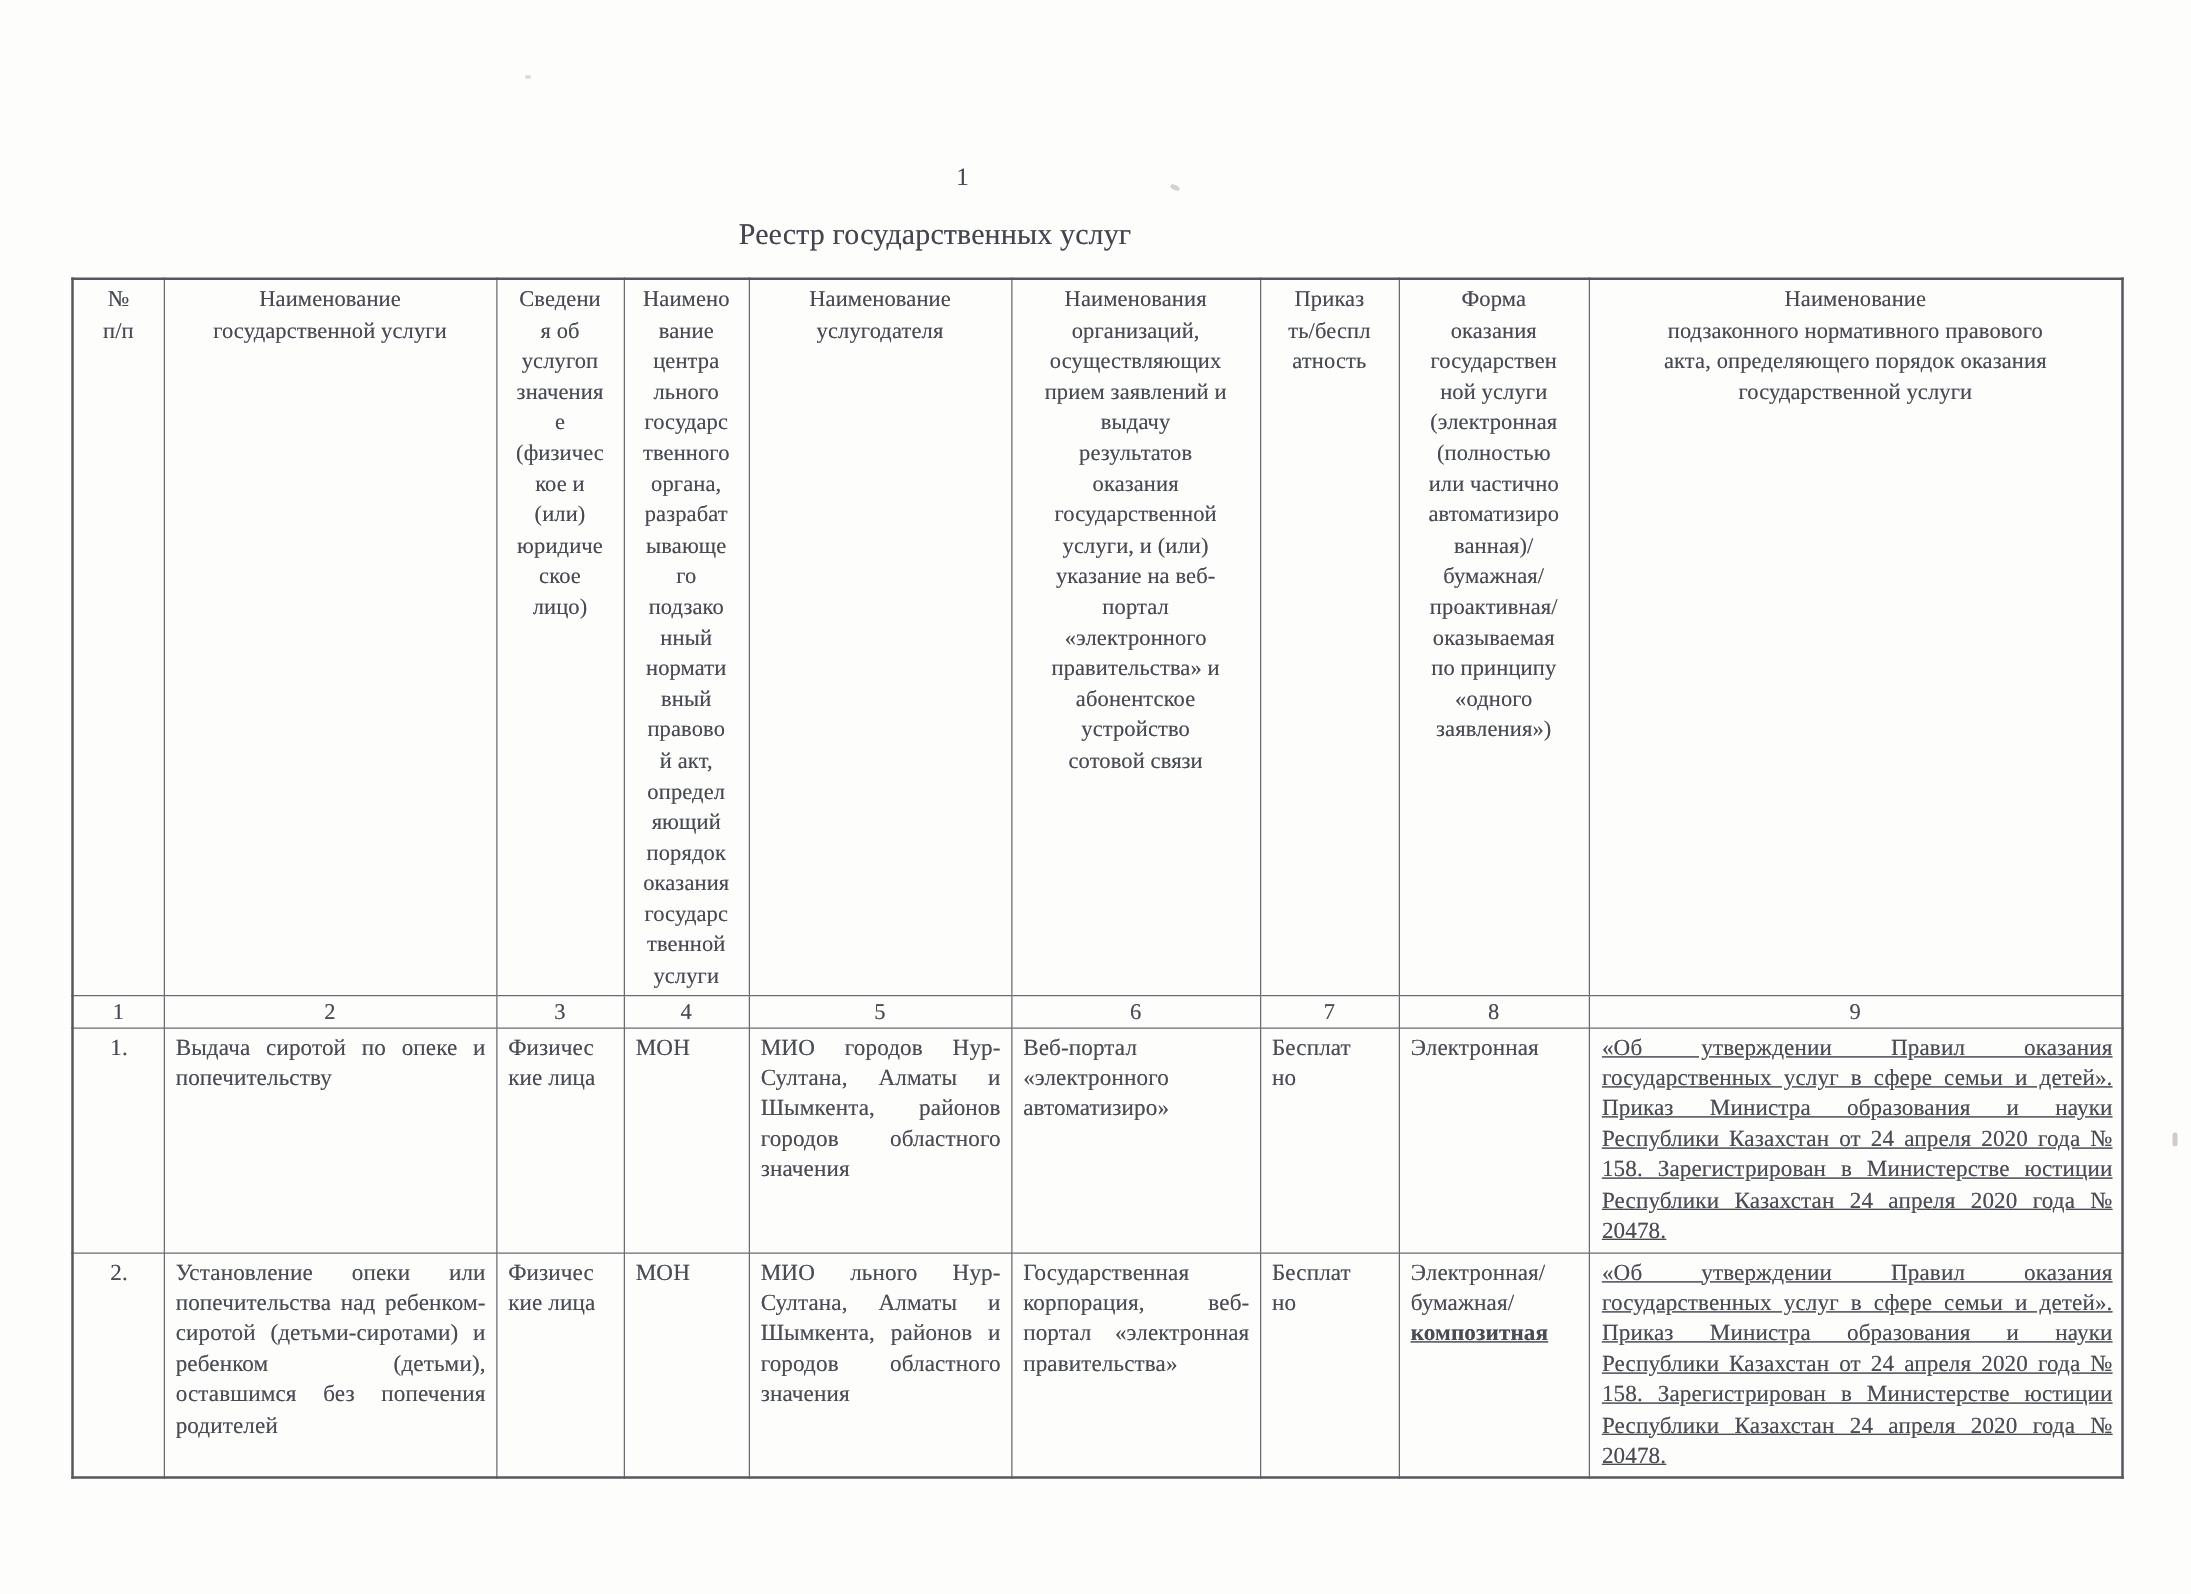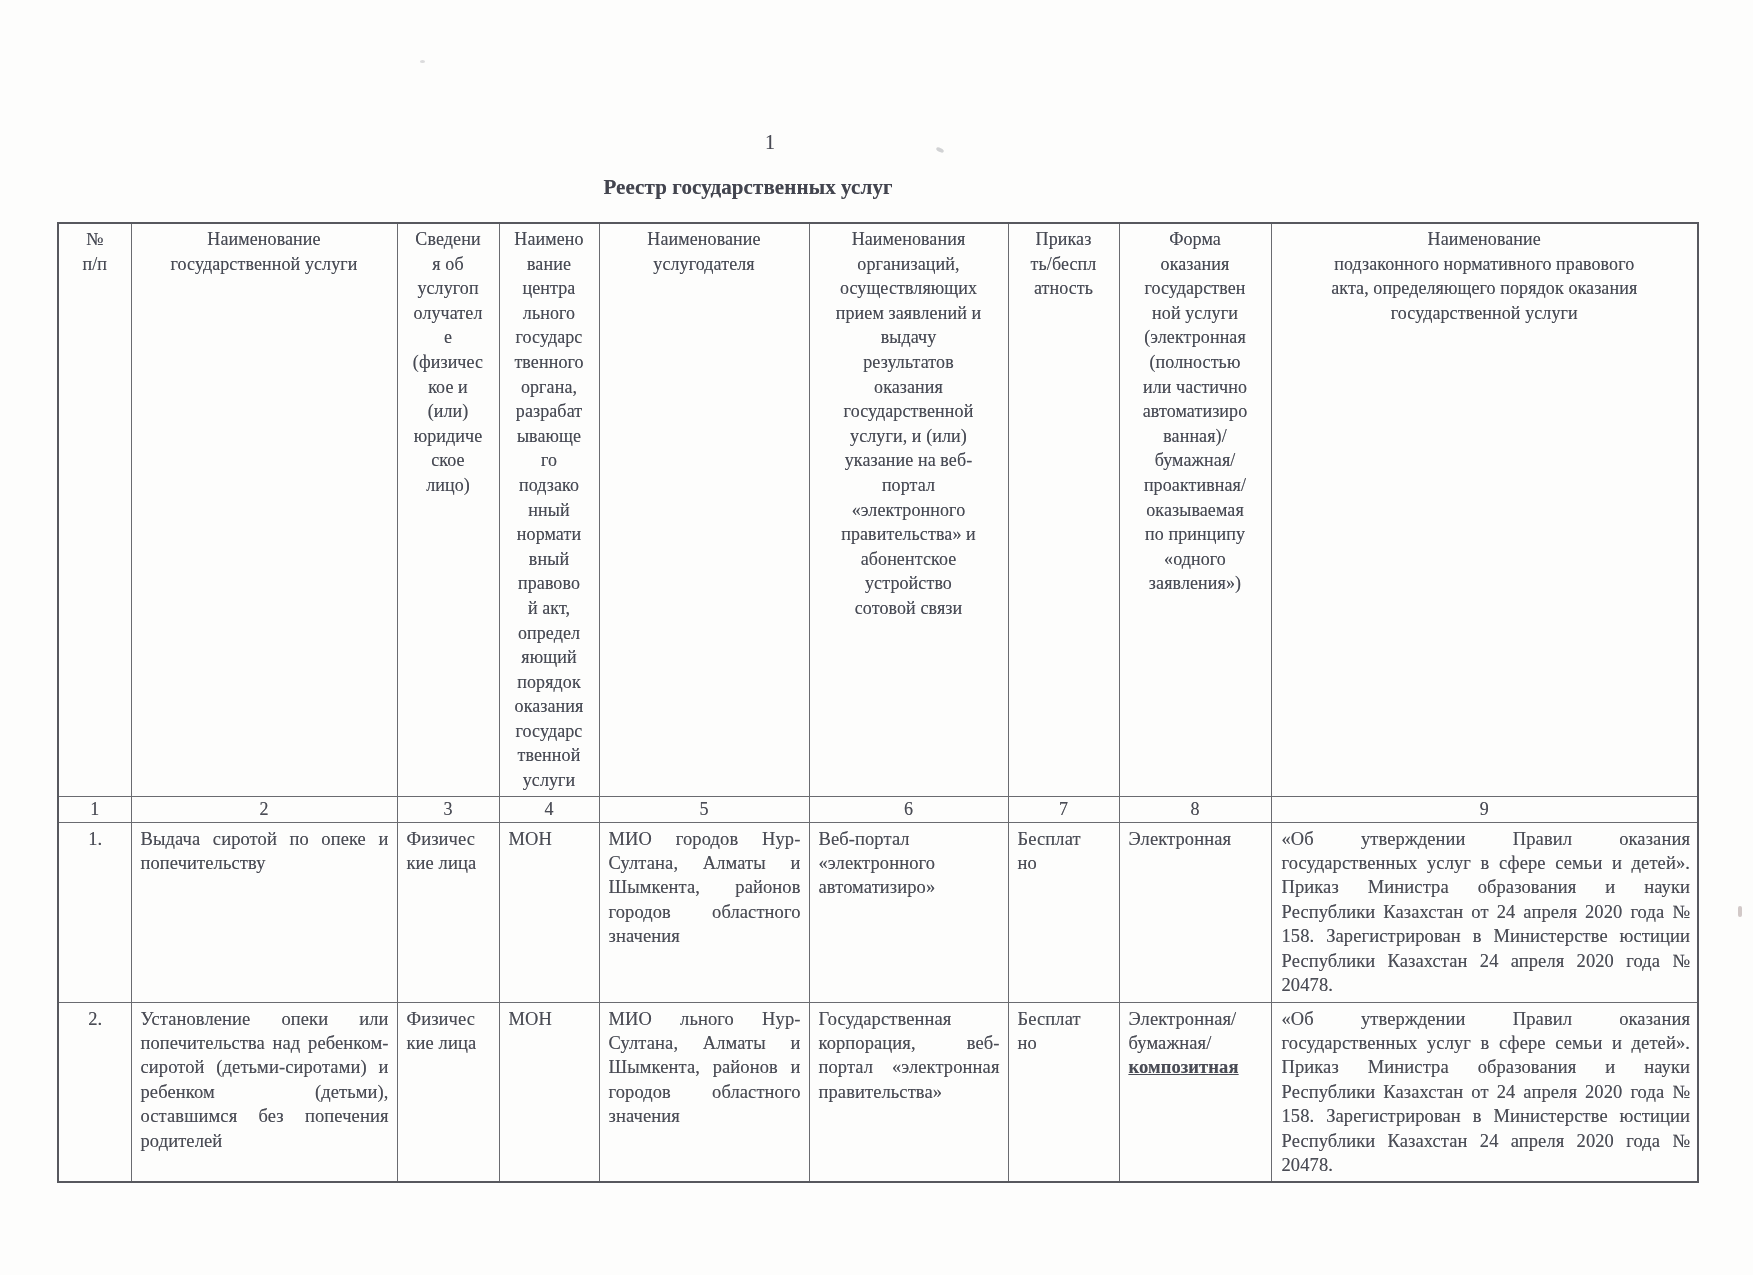--- a/index.html
+++ b/index.html
@@ -17,7 +17,7 @@
   }
   .doc-title {
     position:absolute; top:175px; left:0; width:1496px;
-    text-align:center; font-weight:bold; font-size:21px; color:#43454f;
+    text-align:center; font-weight:normal; font-size:24px; color:#43454f;
   }
   table.registry {
     position:absolute; left:57px; top:222px; width:1640px;

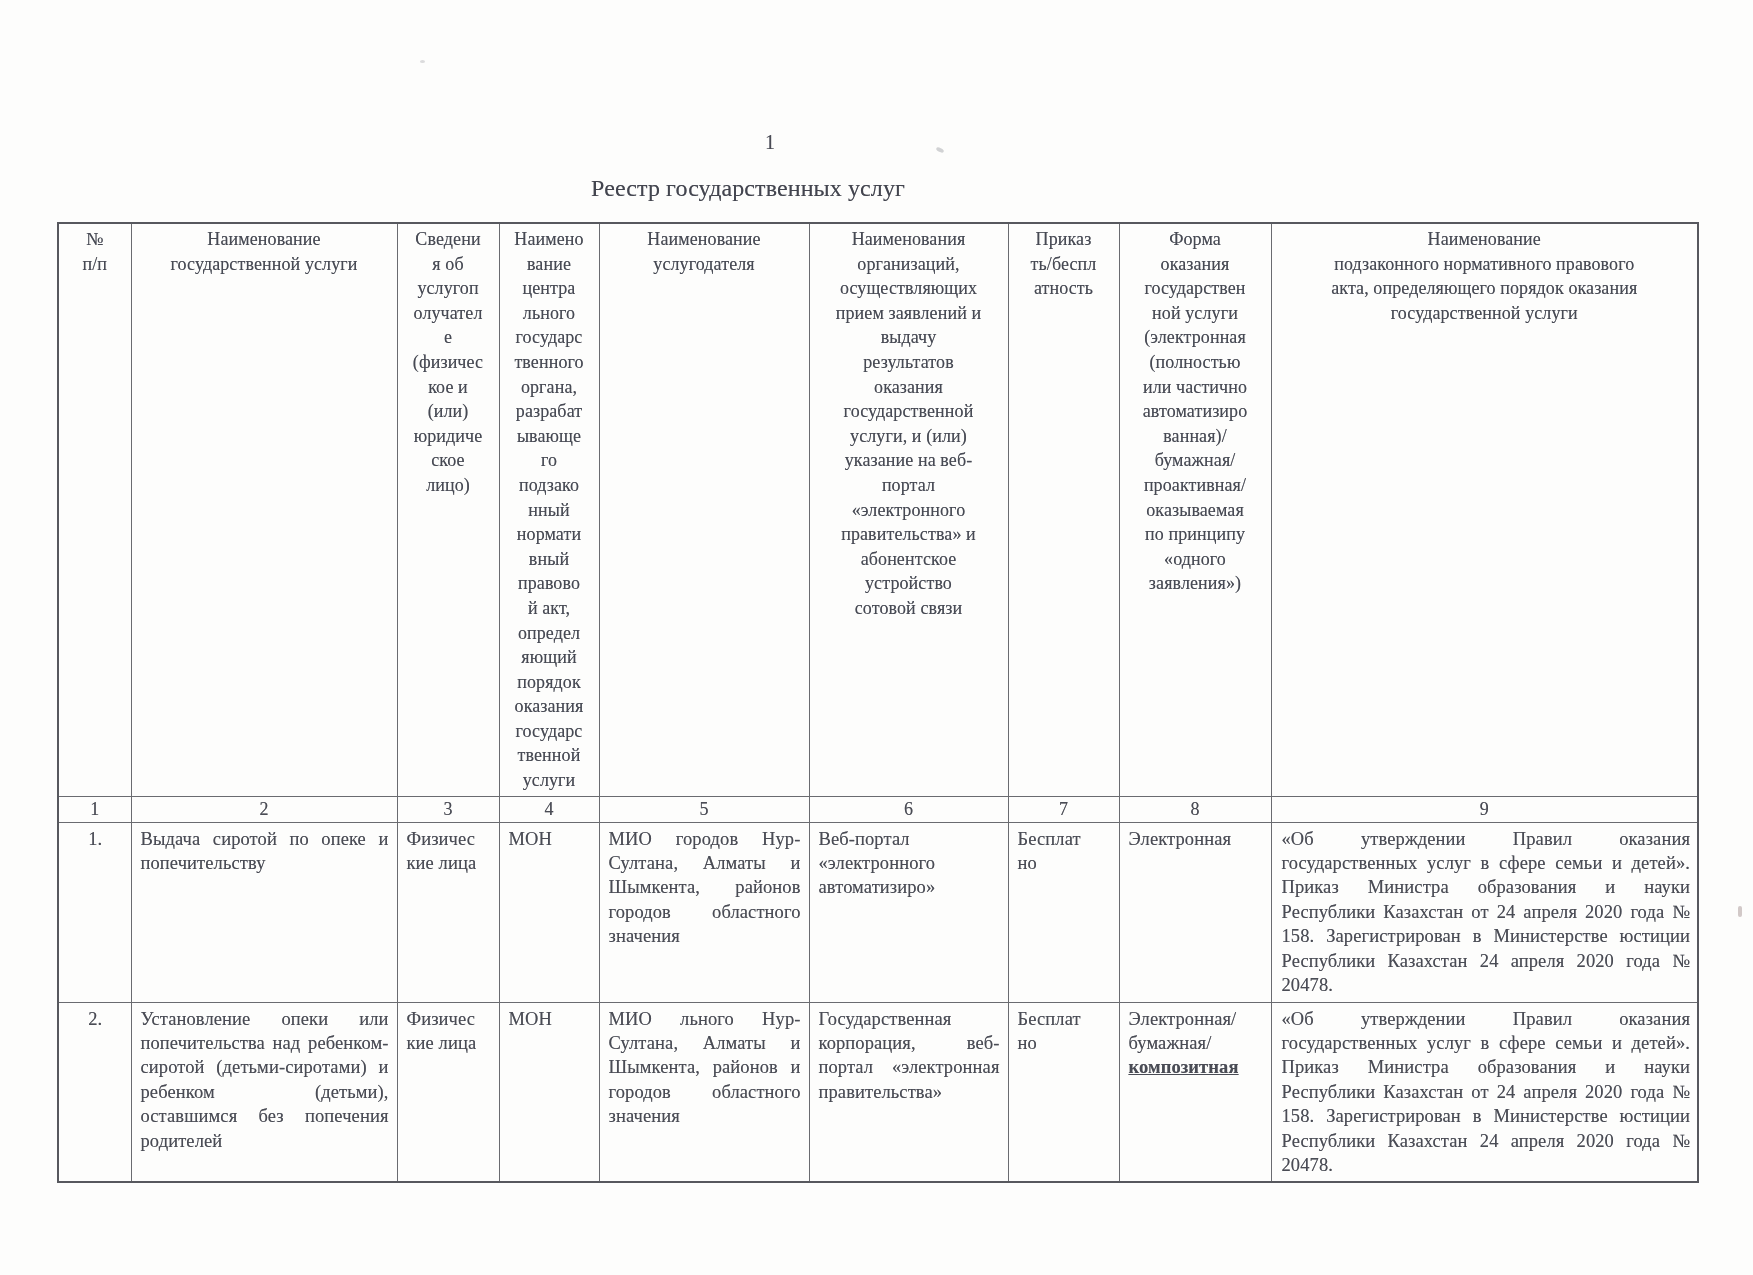--- a/index.html
+++ b/index.html
@@ -90,7 +90,7 @@
         <th>Сведени
 я об
 услугоп
-олучател
+значения
 е
 (физичес
 кое и

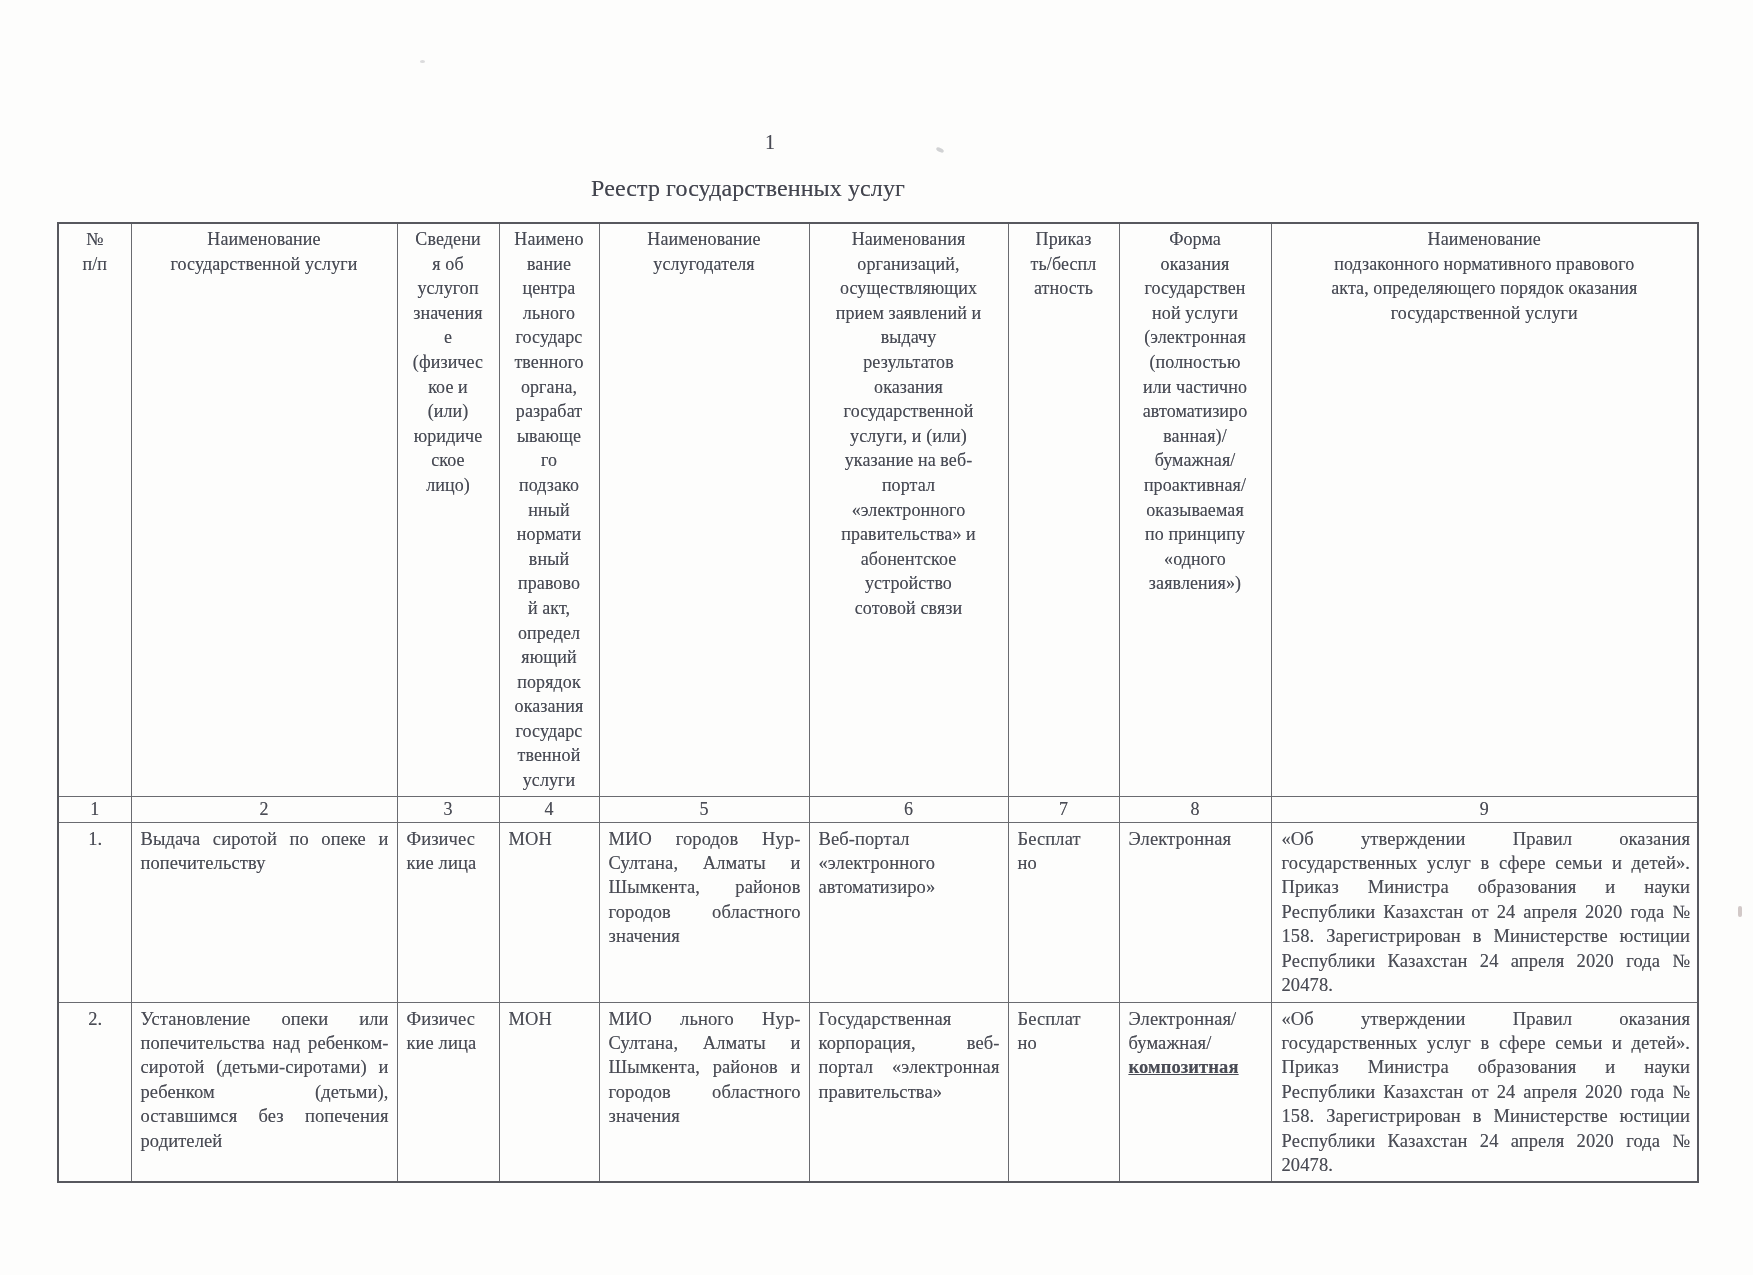--- a/index.html
+++ b/index.html
@@ -50,7 +50,7 @@
   td.c-center { text-align:center; }
   td.c-pre   { white-space:pre-line;margin-top:40px; }
   td.c-just  { text-align:justify; text-align-last:left; }
-  td.c-act   { padding:4px 7px 4px 10px; }
+  td.c-act   { padding:4px 7px 4px 10px;text-decoration:underline; }
   .bold { font-weight:bold;text-decoration:underline; }
   .speck { position:absolute; }
   .speck-a { left:936px; top:148px; width:8px; height:4px; background:rgba(110,112,120,.30); border-radius:50%; transform:rotate(25deg); }

